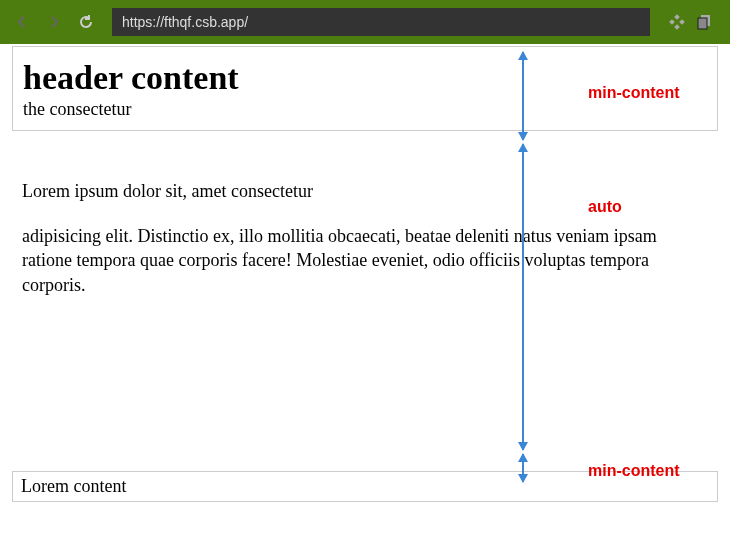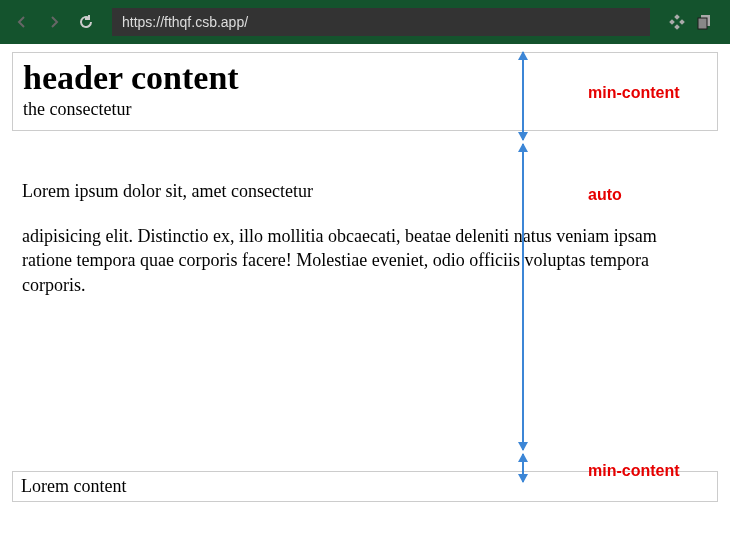--- a/index.html
+++ b/index.html
@@ -12,7 +12,7 @@
     }
     .browser-bar {
       height: 44px;
-      background: #14532d;
+      background: #4d7c0f;
       display: flex;
       align-items: center;
       padding: 0 10px;

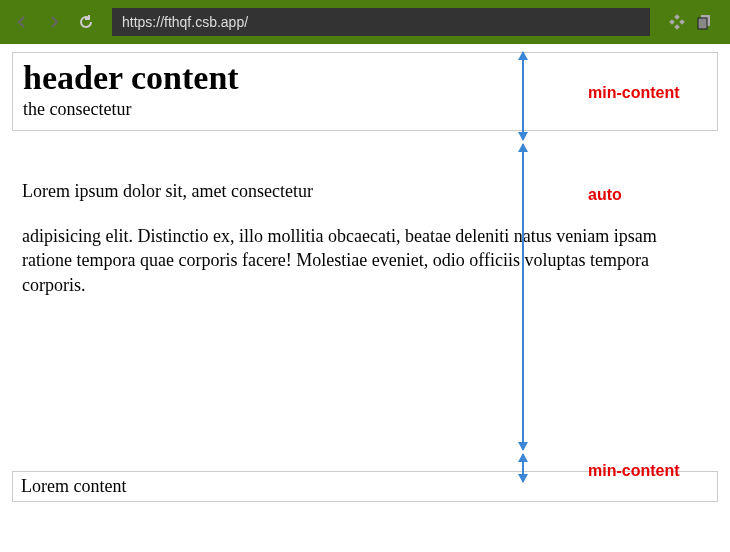--- a/index.html
+++ b/index.html
@@ -65,8 +65,8 @@
     }
     .header-box {
       border: 1px solid #ccc;
-      margin: 8px 12px 0 12px;
-      padding: 6px 10px 10px 10px;
+      margin: 2px 12px 0 12px;
+      padding: 12px 10px 10px 10px;
     }
     .header-title {
       font-size: 34px;

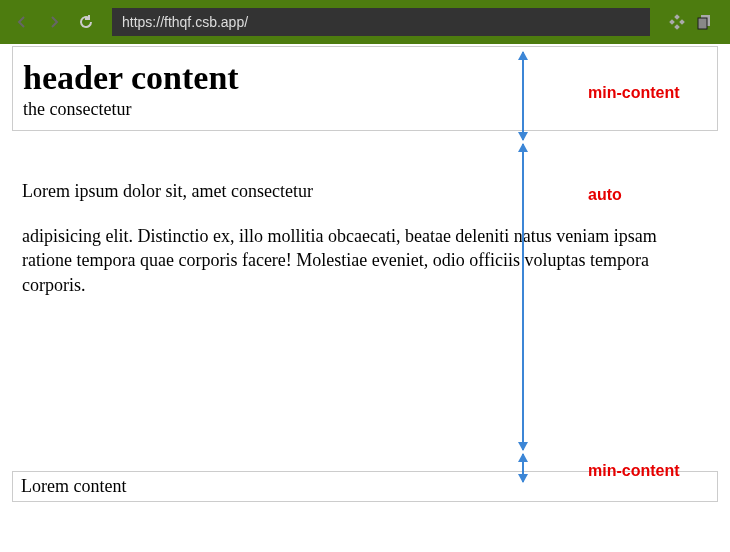--- a/index.html
+++ b/index.html
@@ -140,7 +140,7 @@
       margin-left: 40px;
     }
     .ann-1 { top: 40px; }
-    .ann-2 { top: 142px; }
+    .ann-2 { top: 154px; }
     .ann-3 { top: 418px; }
   </style>
 </head>

